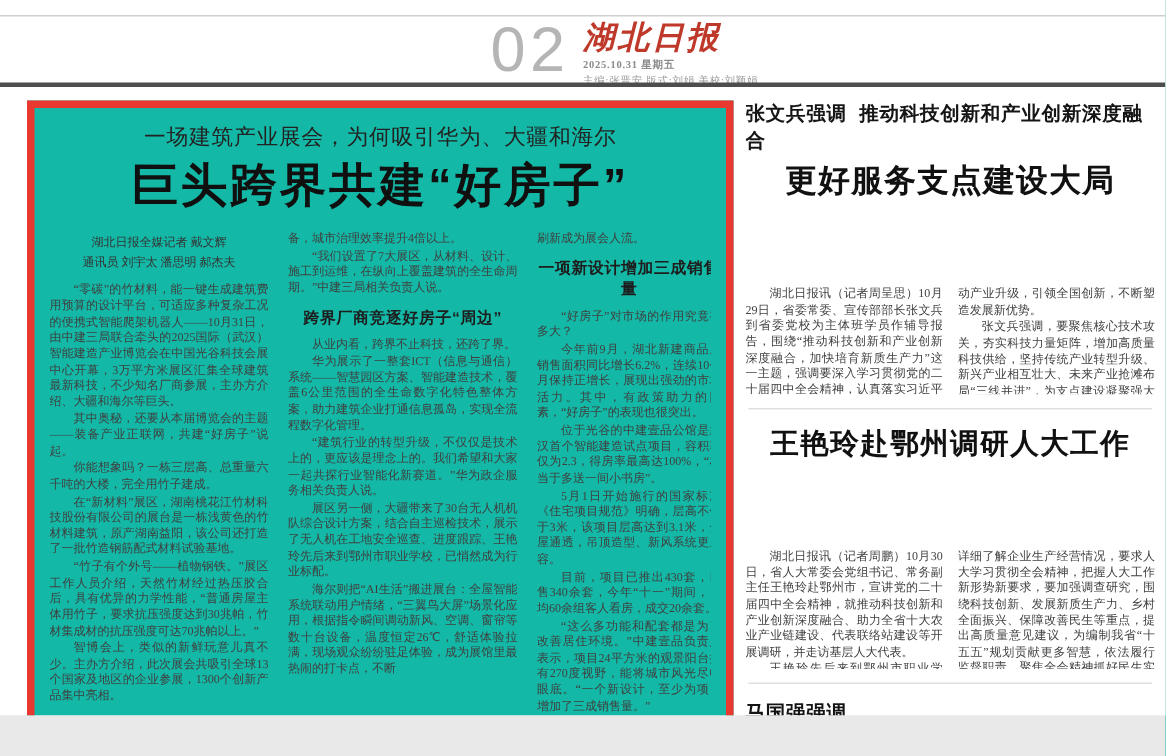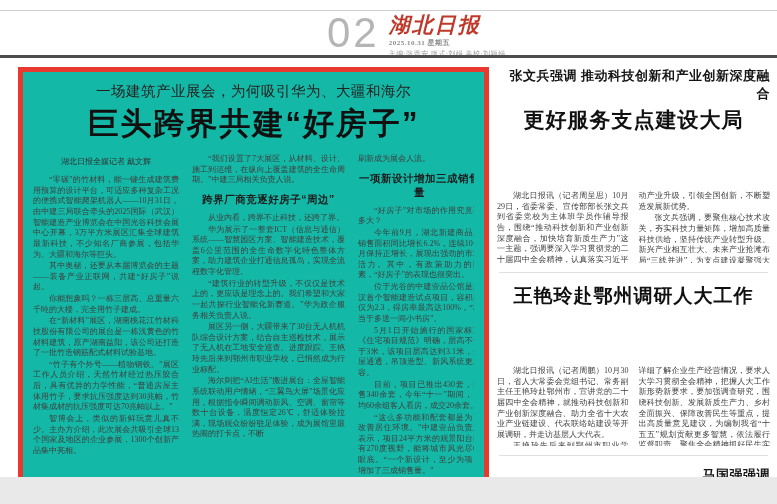--- a/index.html
+++ b/index.html
@@ -59,8 +59,8 @@
   .sidebar { position:absolute; left:497px; top:67px; width:273px; height:437px; overflow:hidden; }
   .sb-article { overflow:hidden; }
   .sb-kicker {
-    text-align:right; font-weight:700; font-size:13px; color:#151515;
-    letter-spacing:.5px; font-family:Liberation Sans, sans-serif;
+    text-align:left; font-weight:700; font-size:13px; color:#151515;
+    letter-spacing:.5px; font-family:Liberation Mono, monospace;
   }
   .sb-title { text-align:center; font-weight:700; color:#111; font-family:"Liberation Serif", serif; }
   .t-large { font-size:21px; margin:3px 0 9px; letter-spacing:1px; }

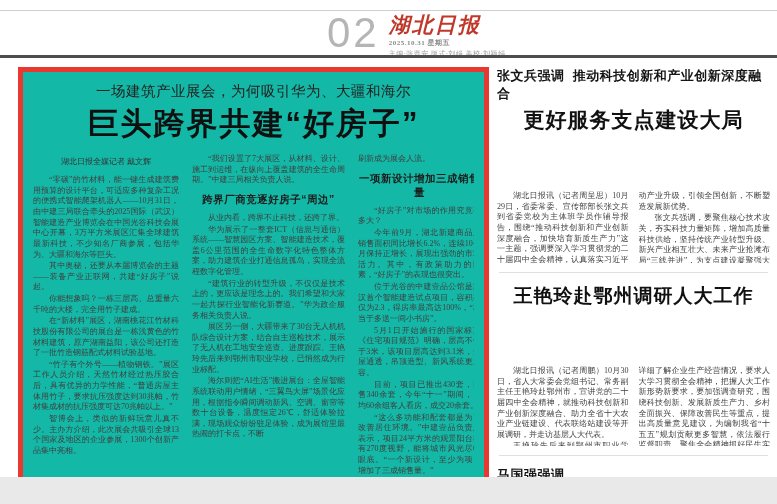--- a/index.html
+++ b/index.html
@@ -105,6 +105,7 @@
       </div>
 
       <div class="lead-col c2">
+        <p class="bp cont">备，城市治理效率提升4倍以上。</p>
         <p class="bp">“我们设置了7大展区，从材料、设计、施工到运维，在纵向上覆盖建筑的全生命周期。”中建三局相关负责人说。</p>
         <div class="subhead">跨界厂商竞逐好房子“周边”</div>
         <p class="bp">从业内看，跨界不止科技，还跨了界。</p>

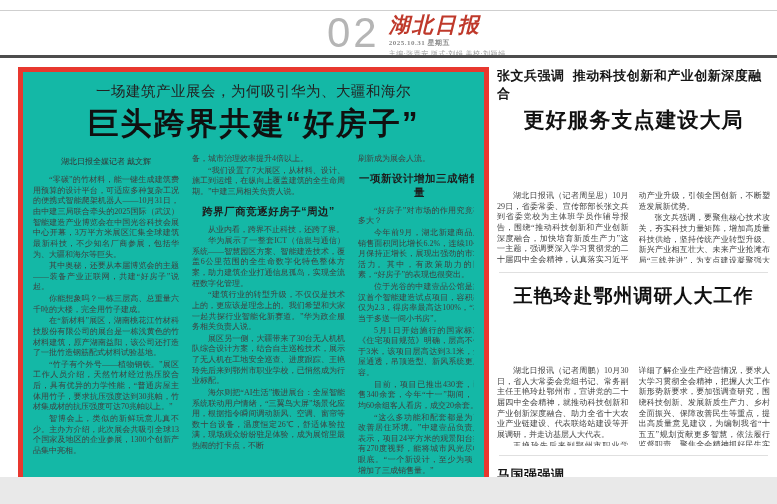--- a/index.html
+++ b/index.html
@@ -94,6 +94,7 @@
       <div class="lead-col c1">
         <div class="byline">
           <div>湖北日报全媒记者 戴文辉</div>
+          <div>通讯员 刘宇太 潘思明 郝杰夫</div>
         </div>
         <p class="bp">“零碳”的竹材料，能一键生成建筑费用预算的设计平台，可适应多种复杂工况的便携式智能爬架机器人——10月31日，由中建三局联合牵头的2025国际（武汉）智能建造产业博览会在中国光谷科技会展中心开幕，3万平方米展区汇集全球建筑最新科技，不少知名厂商参展，包括华为、大疆和海尔等巨头。</p>
         <p class="bp">其中奥秘，还要从本届博览会的主题——装备产业正联网，共建“好房子”说起。</p>

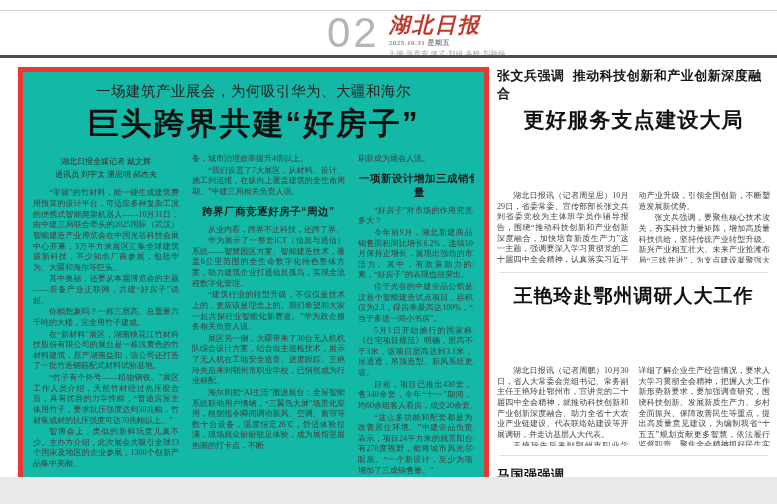--- a/index.html
+++ b/index.html
@@ -96,7 +96,7 @@
           <div>湖北日报全媒记者 戴文辉</div>
           <div>通讯员 刘宇太 潘思明 郝杰夫</div>
         </div>
-        <p class="bp">“零碳”的竹材料，能一键生成建筑费用预算的设计平台，可适应多种复杂工况的便携式智能爬架机器人——10月31日，由中建三局联合牵头的2025国际（武汉）智能建造产业博览会在中国光谷科技会展中心开幕，3万平方米展区汇集全球建筑最新科技，不少知名厂商参展，包括华为、大疆和海尔等巨头。</p>
+        <p class="bp">“零碳”的竹材料，能一键生成建筑费用预算的设计平台，可适应多种复杂工况的便携式智能爬架机器人——10月31日，由中建三局联合牵头的2025国际（武汉）智能建造产业博览会在中国光谷科技会展中心开幕，3万平方米展区汇集全球建筑最新科技，不少知名厂商参展，主办方介绍、大疆和海尔等巨头。</p>
         <p class="bp">其中奥秘，还要从本届博览会的主题——装备产业正联网，共建“好房子”说起。</p>
         <p class="bp">你能想象吗？一栋三层高、总重量六千吨的大楼，完全用竹子建成。</p>
         <p class="bp">在“新材料”展区，湖南桃花江竹材科技股份有限公司的展台是一栋浅黄色的竹材料建筑，原产湖南益阳，该公司还打造了一批竹造钢筋配式材料试验基地。</p>

